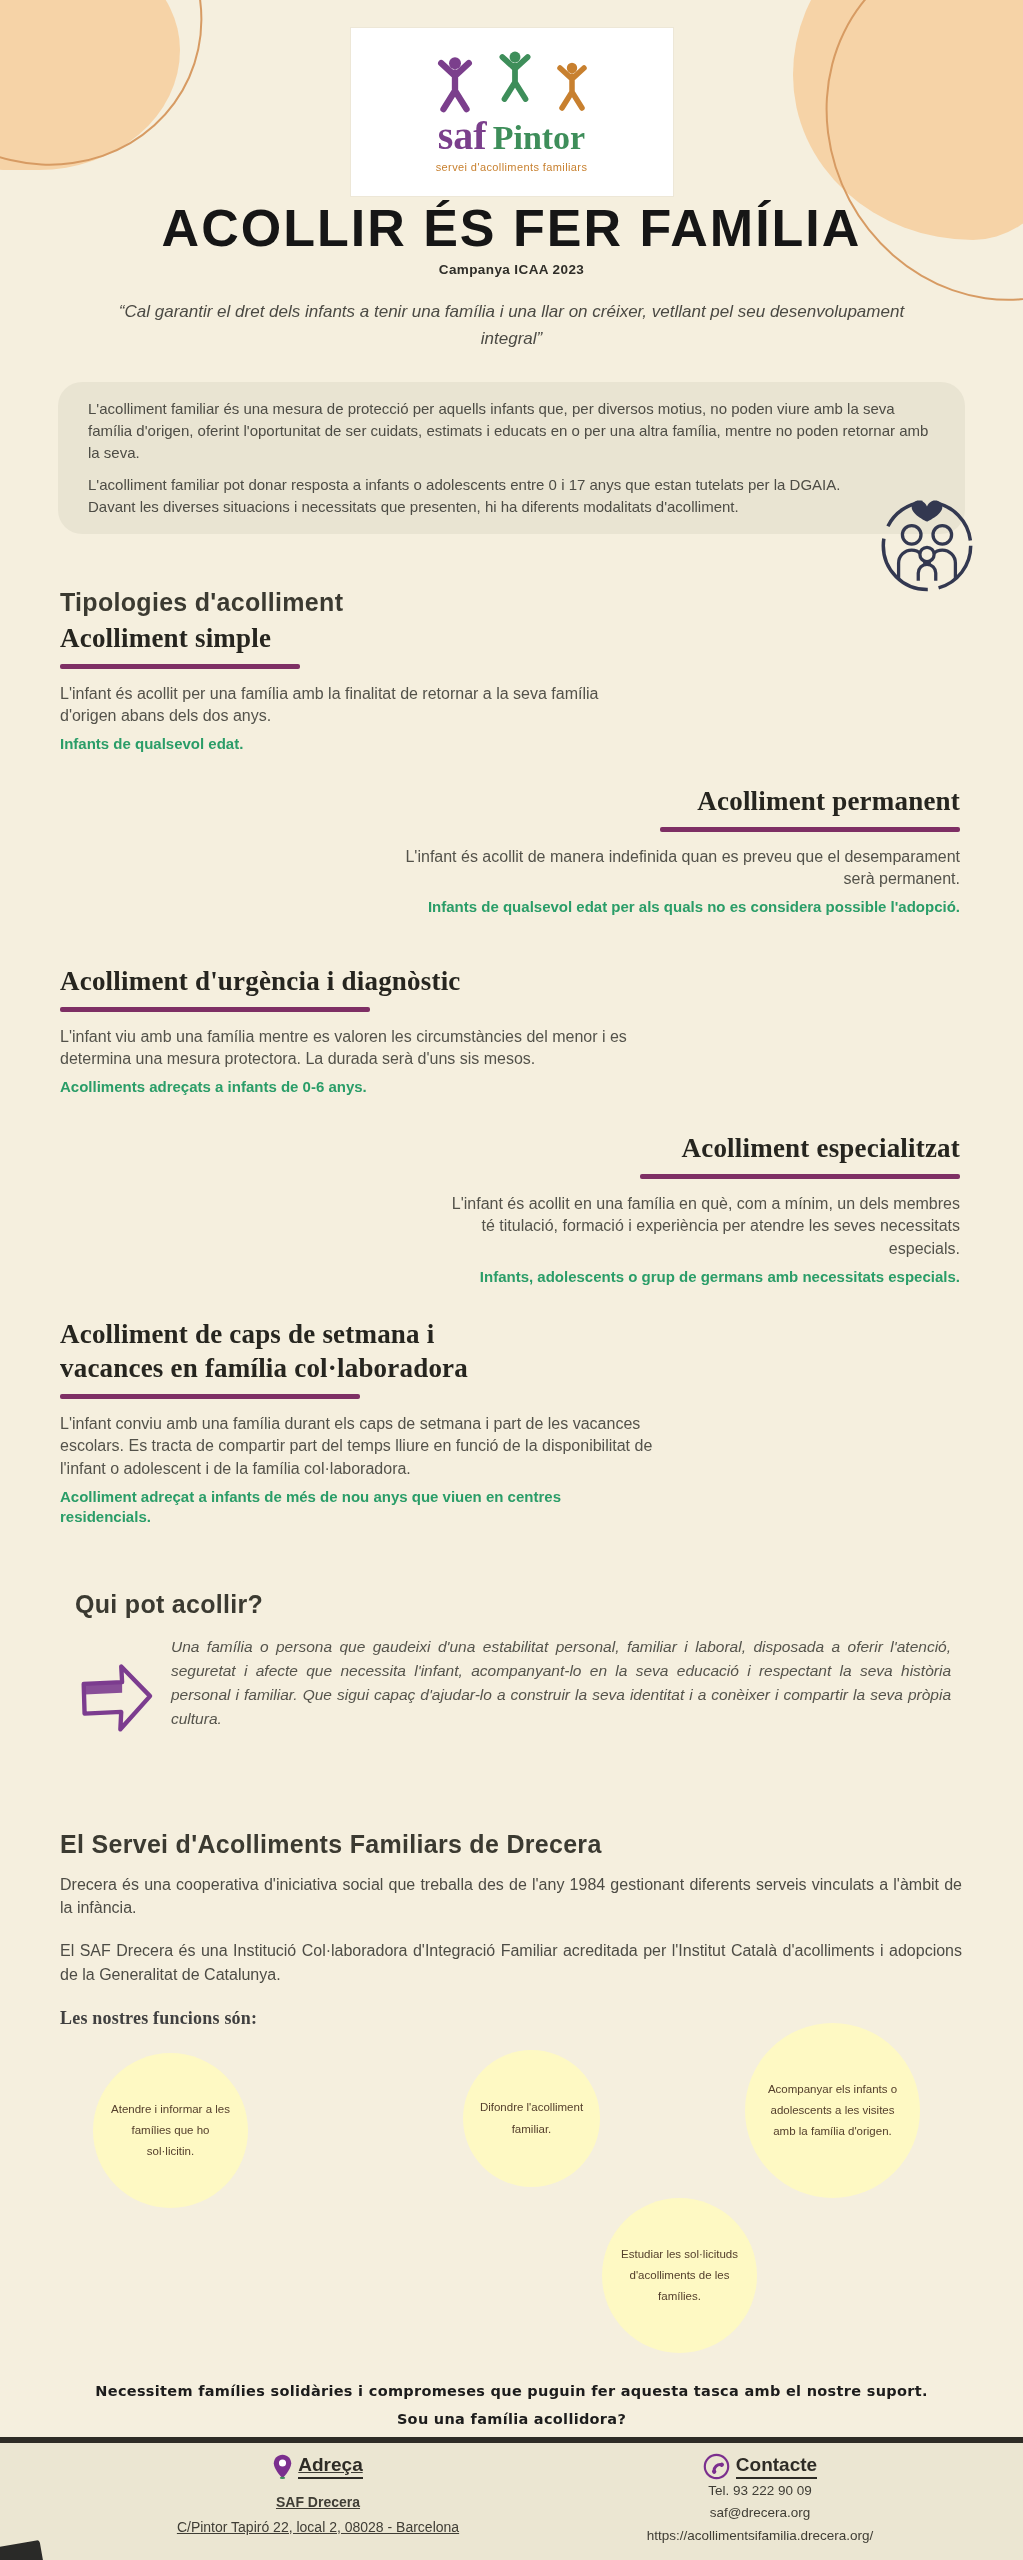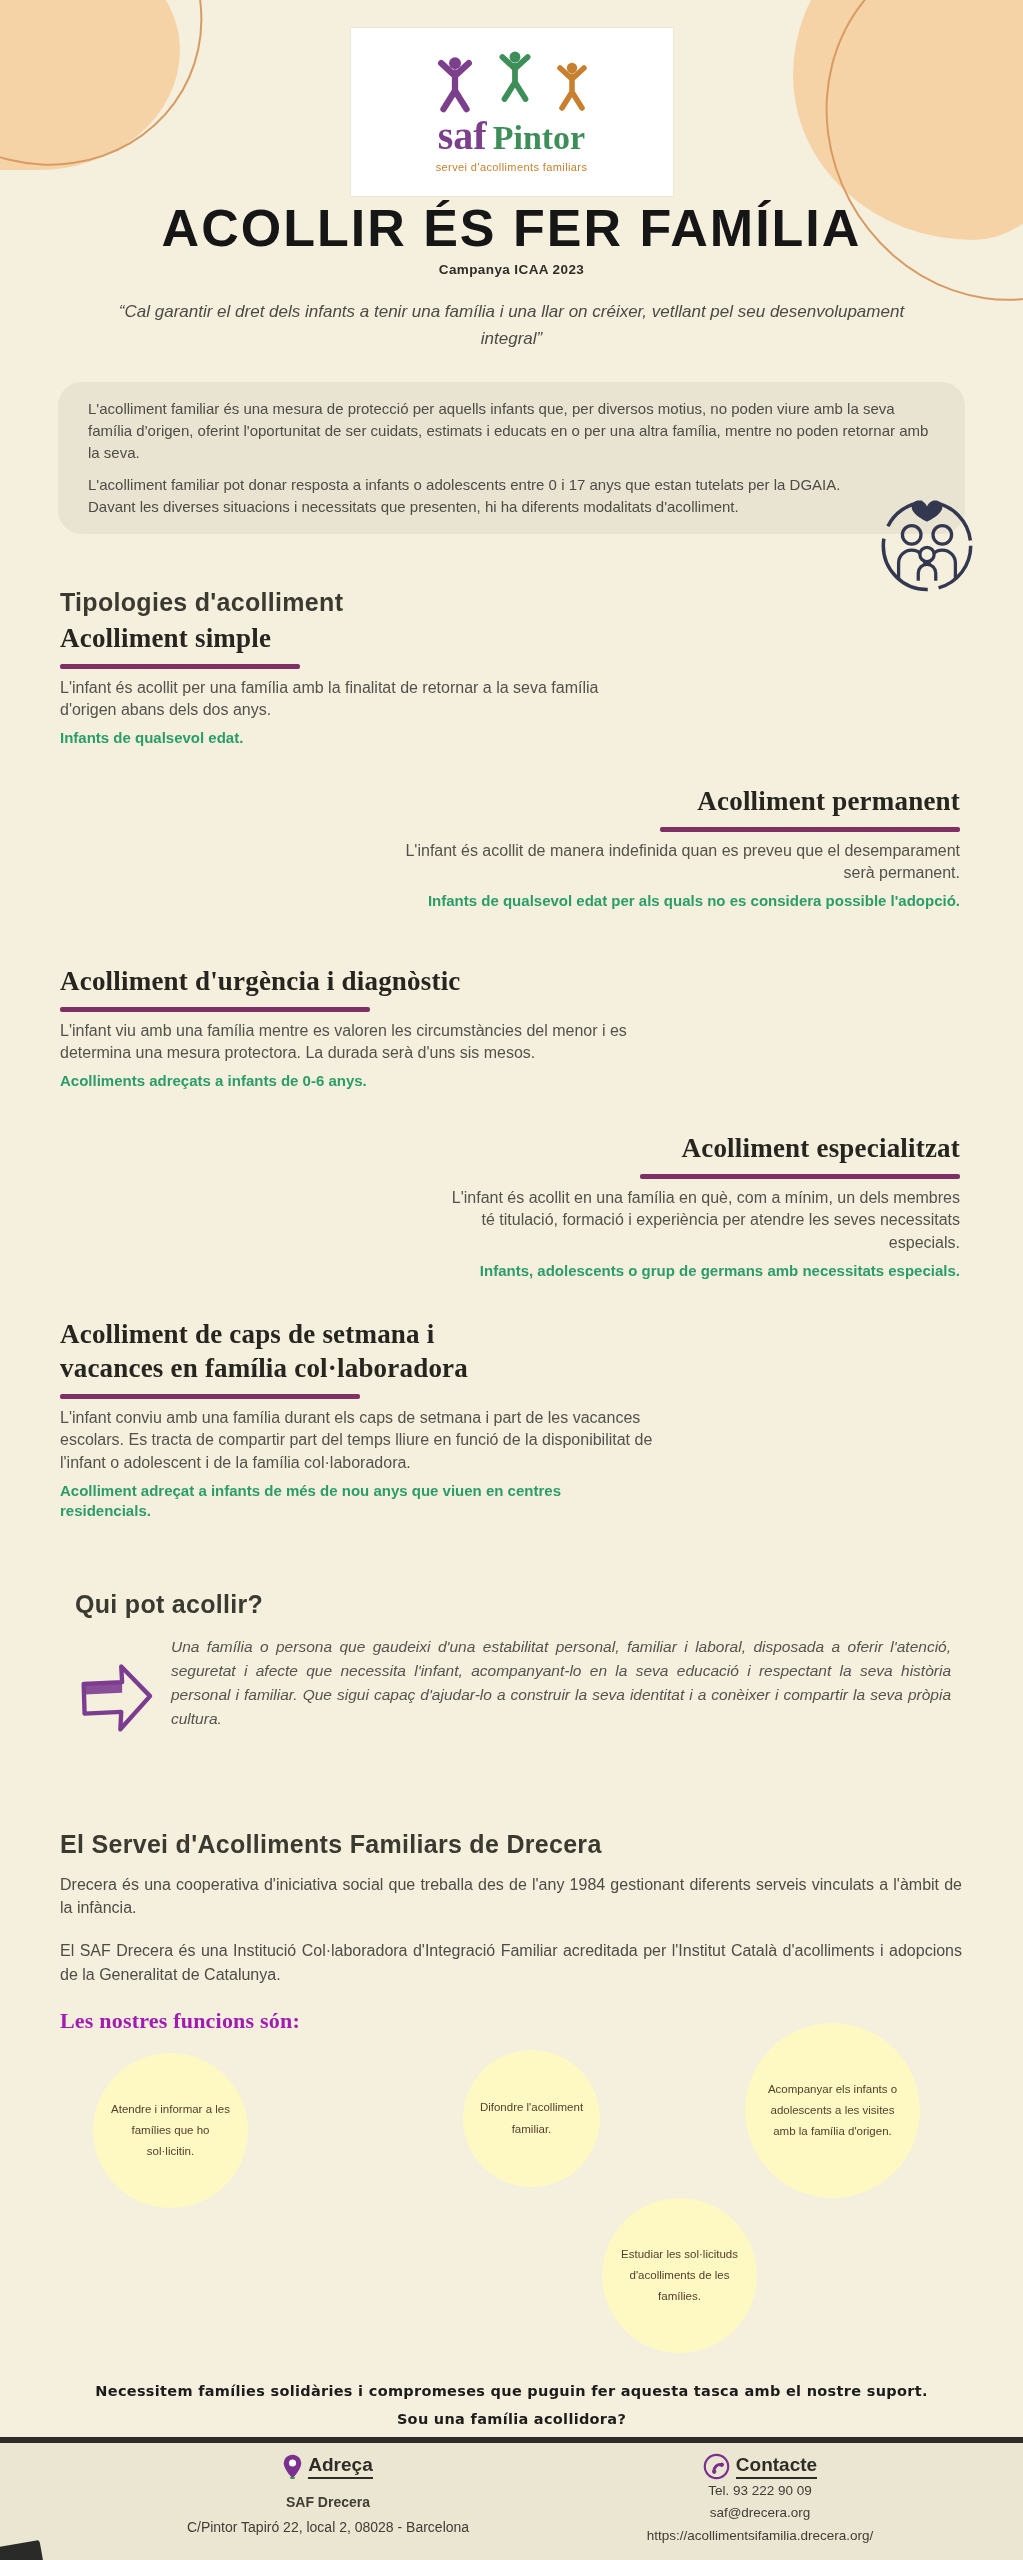--- a/index.html
+++ b/index.html
@@ -64,7 +64,7 @@
   }
   .typ-underline{height:5px;background:#7E2F64;border-radius:2px;margin-top:8px;}
   .typ-right .typ-underline{margin-left:auto;}
-  .typ-body{margin-top:8px;font-size:16px;line-height:1.42;color:#53524A;}
+  .typ-body{margin-top:14px;font-size:16px;line-height:1.42;color:#53524A;}
   .typ-note{margin-top:6px;font-size:15px;line-height:1.35;font-weight:700;color:#2A9D68;}
   .typ-simple{top:622px;width:570px;}
   .typ-permanent{top:785px;width:560px;}

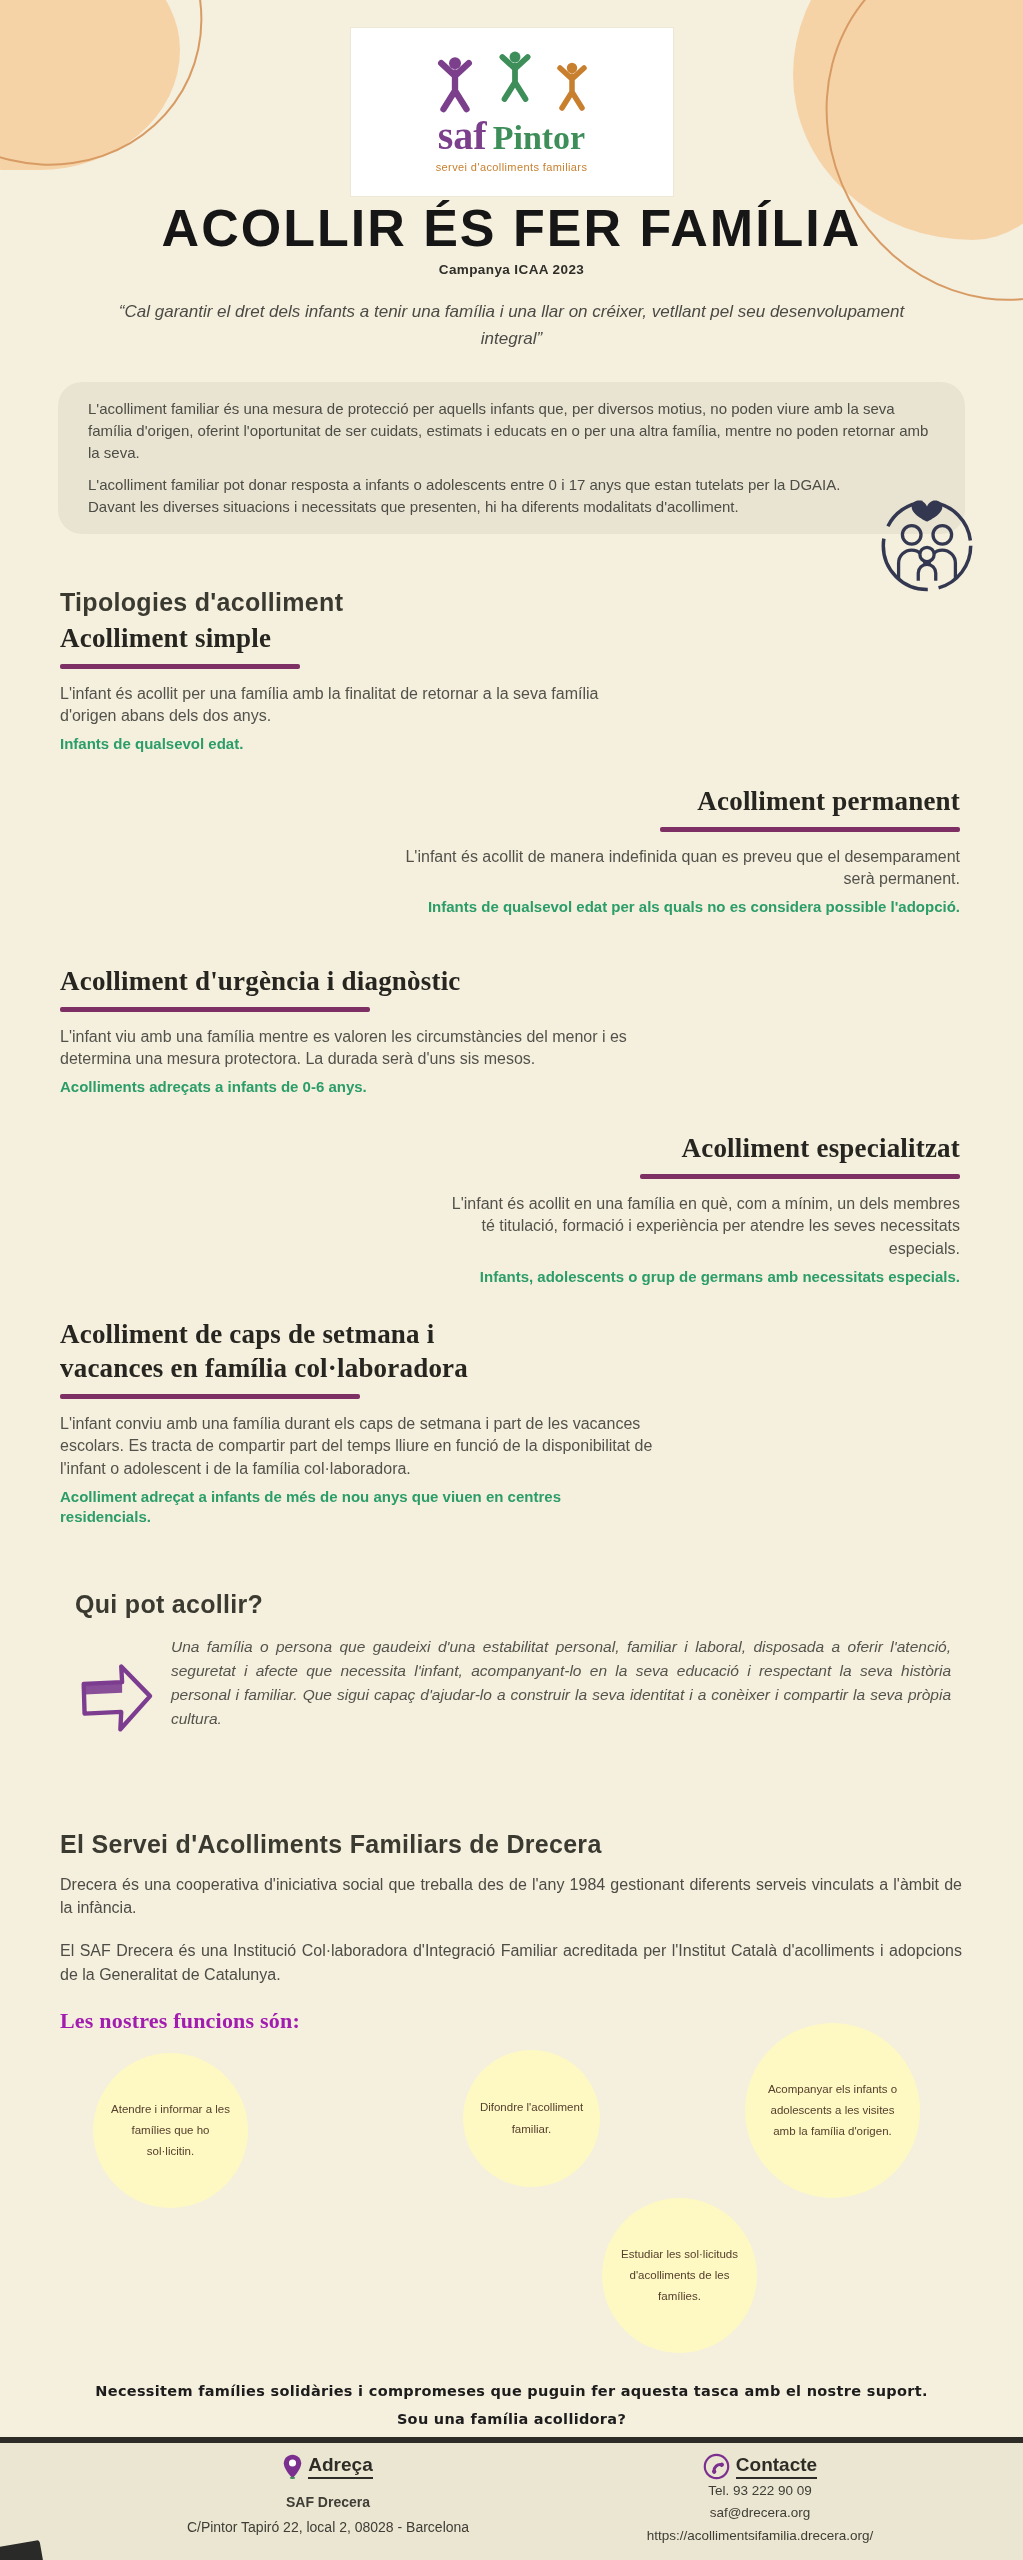--- a/index.html
+++ b/index.html
@@ -84,7 +84,7 @@
   .sec-service .p2{margin-top:20px;}
   .functions-heading{
     margin-top:22px;font-family:"Liberation Serif","DejaVu Serif",serif;
-    font-size:22px;font-weight:700;color:#a21caf;letter-spacing:.2px;
+    font-size:18px;font-weight:700;color:#404040;letter-spacing:.2px;
   }
   
   .fcircle{

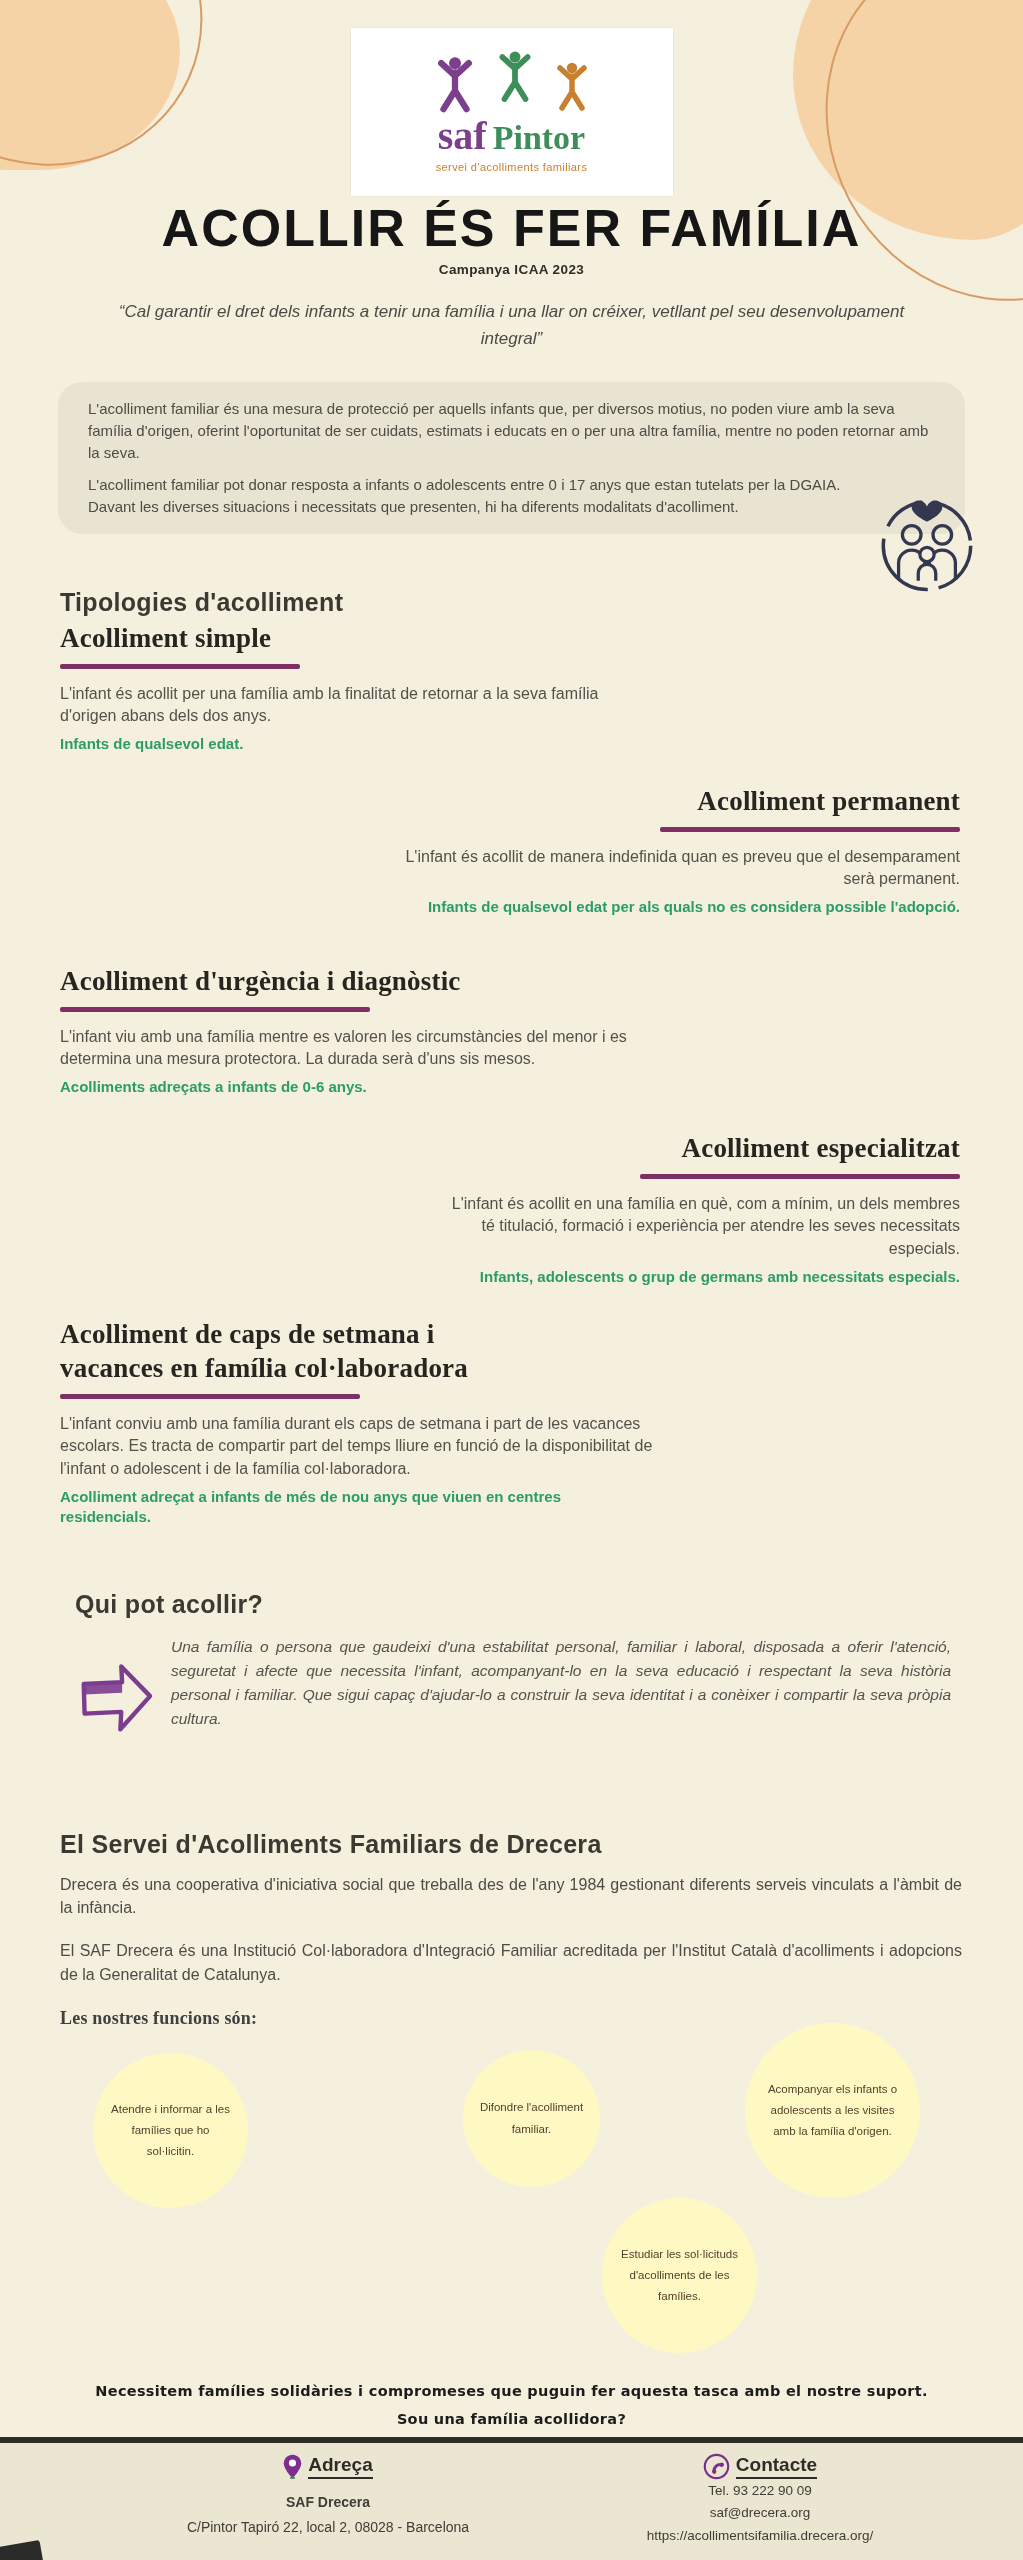--- a/index.html
+++ b/index.html
@@ -107,7 +107,7 @@
     background:#EBE6D2;border-top:6px solid #2E2C26;box-sizing:border-box;
   }
   .fcol{position:absolute;top:10px;text-align:center;color:#3F3D35;}
-  .fcol-left{left:28px;width:600px;}
+  .fcol-left{left:18px;width:600px;text-decoration:underline;}
   .fcol-right{left:545px;width:430px;}
   .fhead-row{display:flex;align-items:center;justify-content:center;gap:6px;}
   .fhead{font-weight:700;font-size:19px;color:#2E2C26;border-bottom:2px solid #2E2C26;padding-bottom:1px;}

